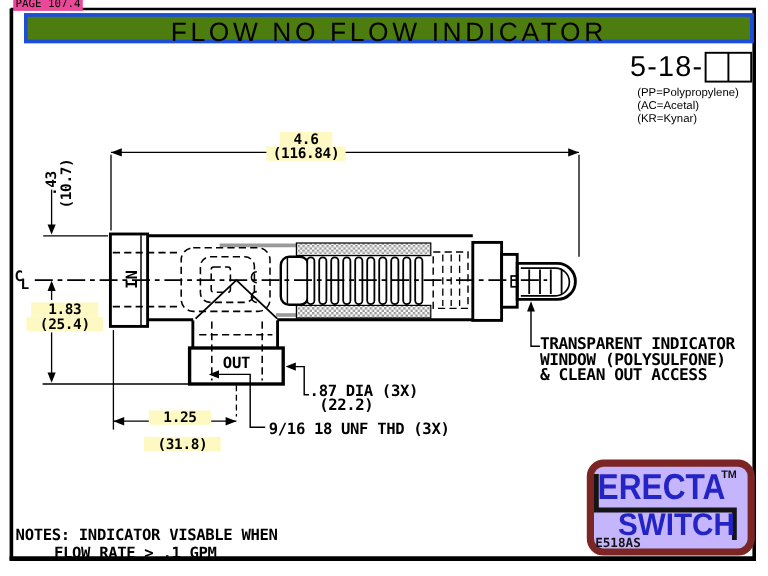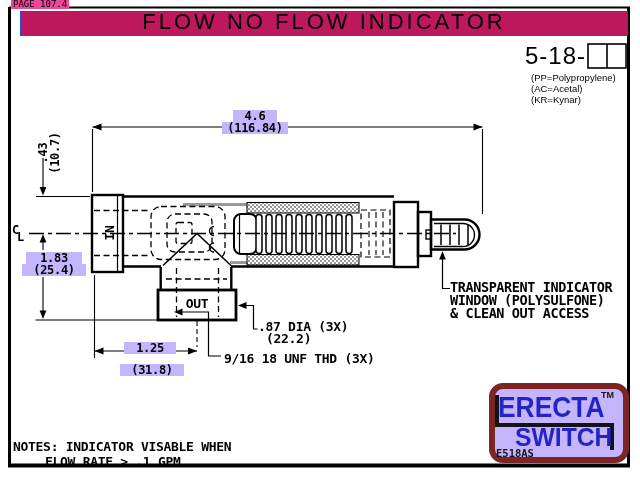--- a/index.html
+++ b/index.html
@@ -11,8 +11,8 @@
   .dim{font:bold 12px/12px "DejaVu Sans Mono",monospace;letter-spacing:-0.3px;background:#c4b5fd;text-align:center;}
   .pagelabel{left:11px;top:0px;font:9px/9px "DejaVu Sans Mono",monospace;background:#ec4899;padding:0 2px;}
   .titlebox{position:absolute;left:20px;top:11px;width:608px;height:25px;z-index:2;
-            border:1px solid #1d4ed8;box-sizing:border-box;background:#be185d;
-            display:flex;align-items:flex-end;justify-content:center;}
+            border:3px solid #1d4ed8;box-sizing:border-box;background:#4d7c0f;
+            display:flex;align-items:flex-start;justify-content:center;}
   .titlebox span{font:22px "Liberation Sans",sans-serif;letter-spacing:3px;}
   .partprefix{left:524px;top:42px;width:62px;text-align:right;font:24px "Liberation Sans",sans-serif;letter-spacing:1px;}
   .matline{font:9.5px/10.8px "Liberation Sans",sans-serif;}

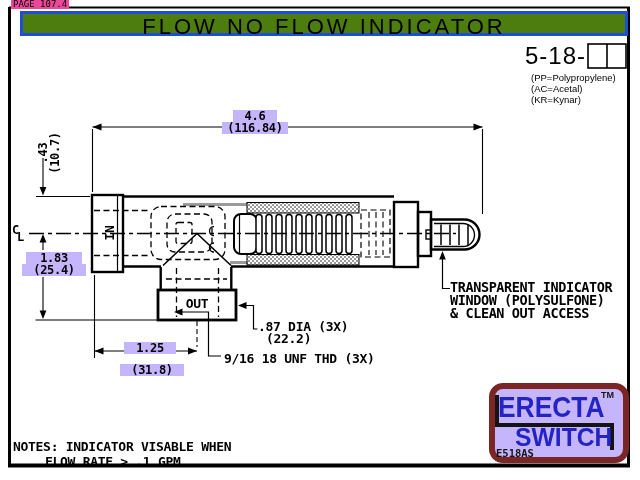--- a/index.html
+++ b/index.html
@@ -8,7 +8,7 @@
   #linework{position:absolute;left:0;top:0;z-index:1;}
   .txt{position:absolute;z-index:2;white-space:nowrap;}
   .ann{font:bold 13px/14px "DejaVu Sans Mono",monospace;letter-spacing:-0.3px;}
-  .dim{font:bold 12px/12px "DejaVu Sans Mono",monospace;letter-spacing:-0.3px;background:#c4b5fd;text-align:center;}
+  .dim{font:bold 12px/12px "DejaVu Sans Mono",monospace;letter-spacing:-0.3px;background:#fef9c3;text-align:center;}
   .pagelabel{left:11px;top:0px;font:9px/9px "DejaVu Sans Mono",monospace;background:#ec4899;padding:0 2px;}
   .titlebox{position:absolute;left:20px;top:11px;width:608px;height:25px;z-index:2;
             border:3px solid #1d4ed8;box-sizing:border-box;background:#4d7c0f;

